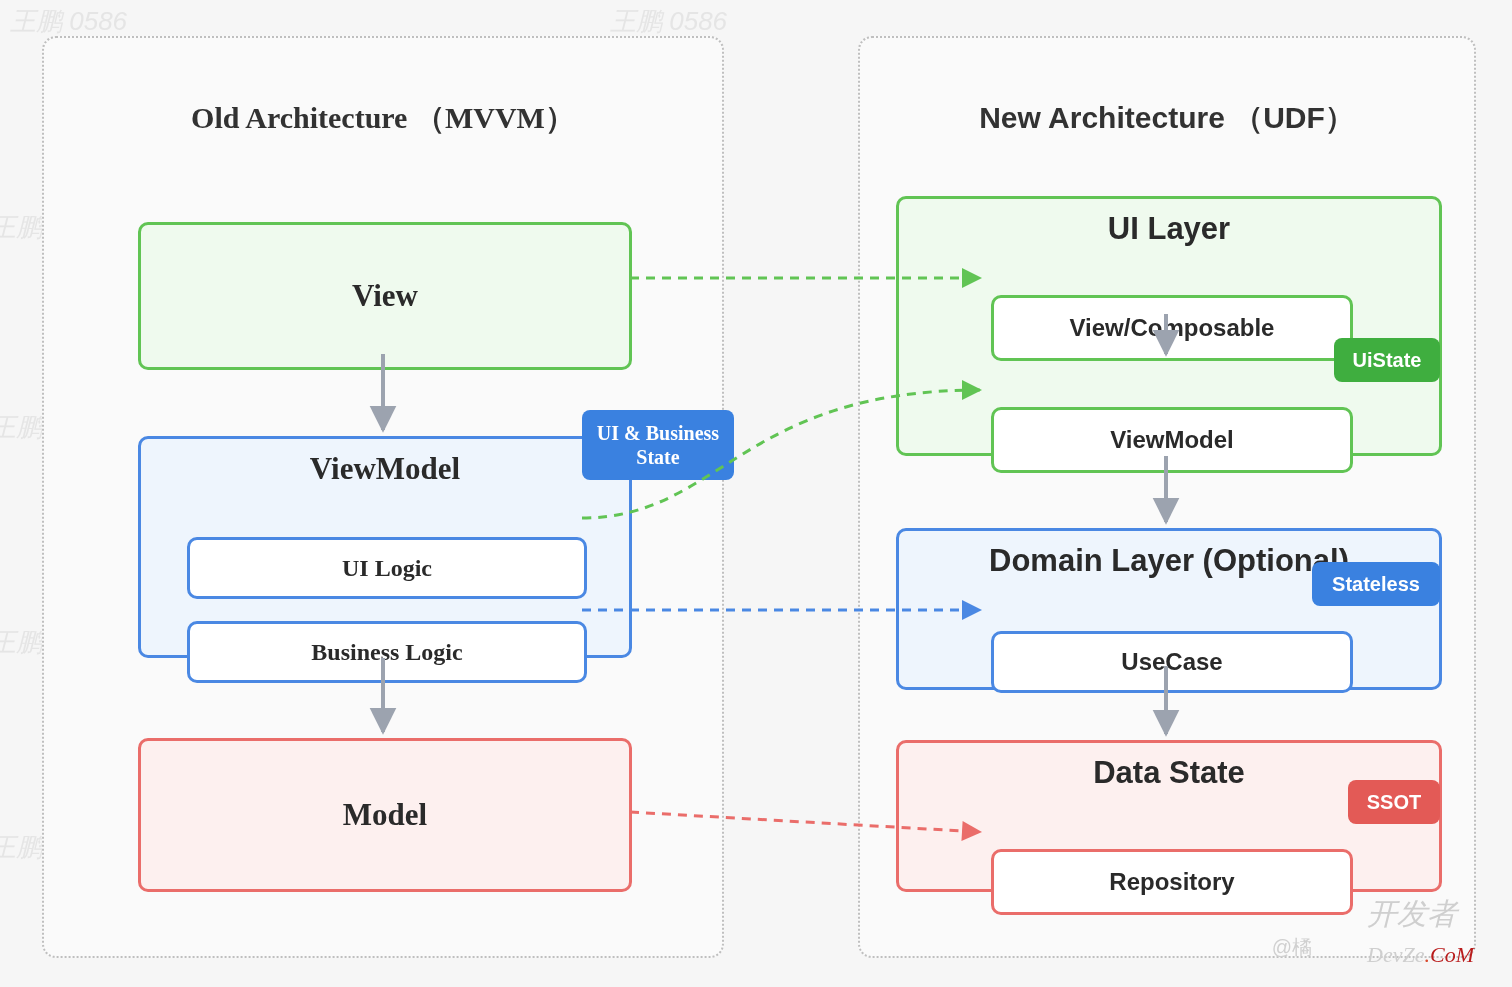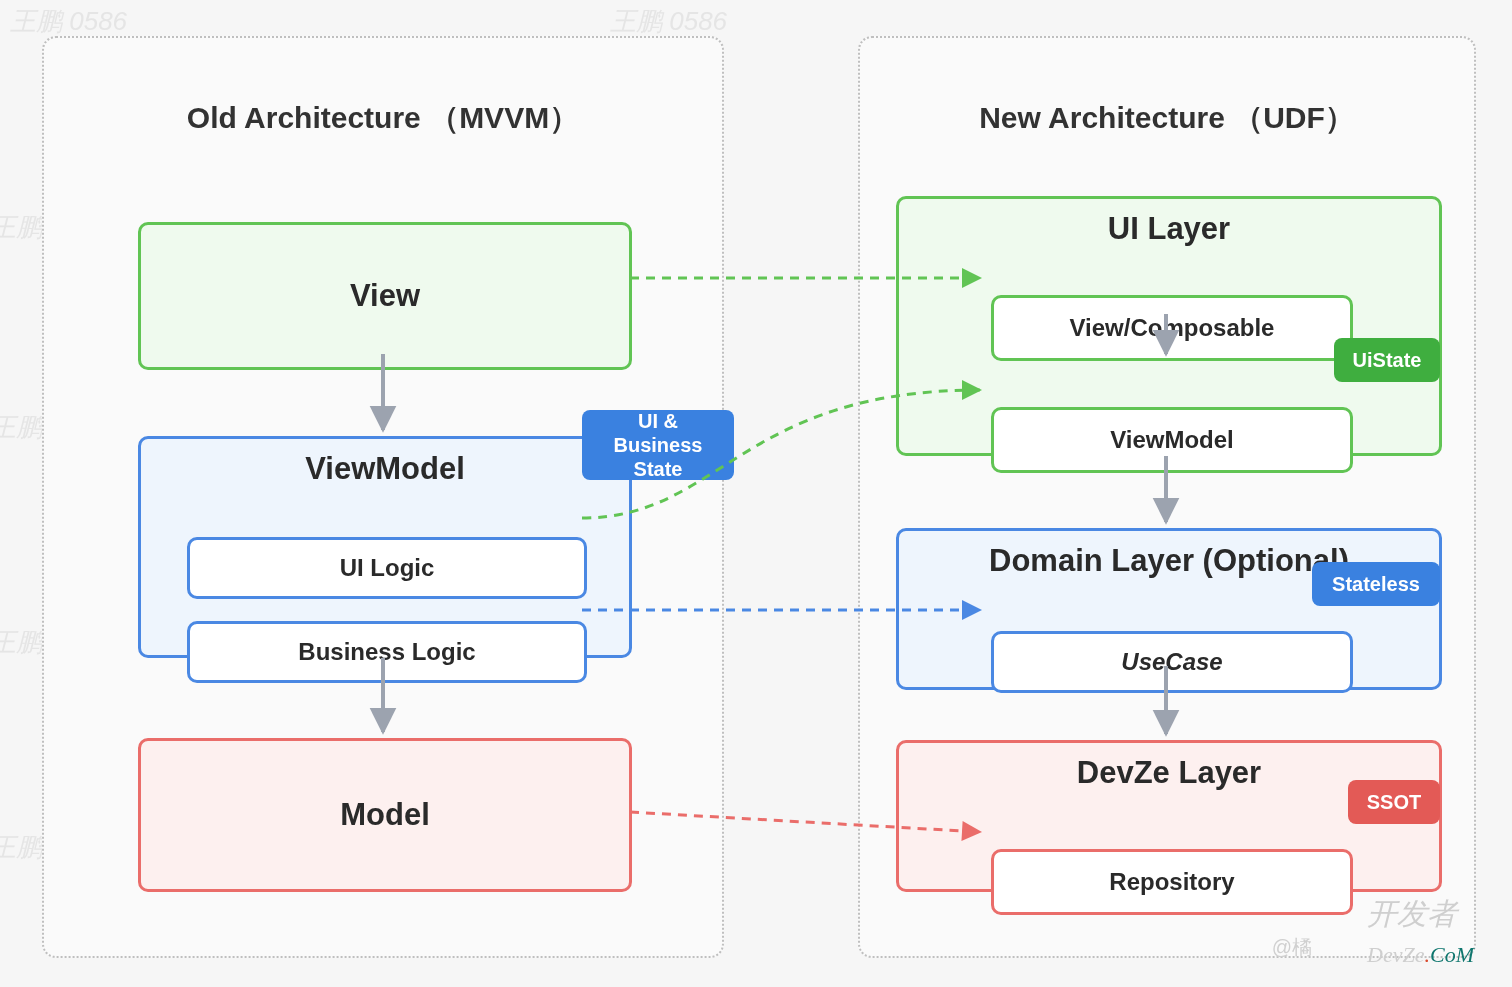--- a/index.html
+++ b/index.html
@@ -128,7 +128,7 @@
 <div class="watermark" style="left:930px; top:560px;">王鹏 0586</div>
 <div class="watermark" style="left:930px; top:760px;">王鹏 0586</div>
 
-<div class="panel" style="left:42px; top:36px; width:682px; height:922px;">
+<div class="panel" style="left:42px; top:36px; width:682px; height:922px;font-family:Liberation Serif, serif;">
   <div class="panel-title">Old Architecture （MVVM）</div>
 
   <div class="box col-green txt-lg" style="left:94px; top:168px; width:494px; height:148px;margin-top:16px;">

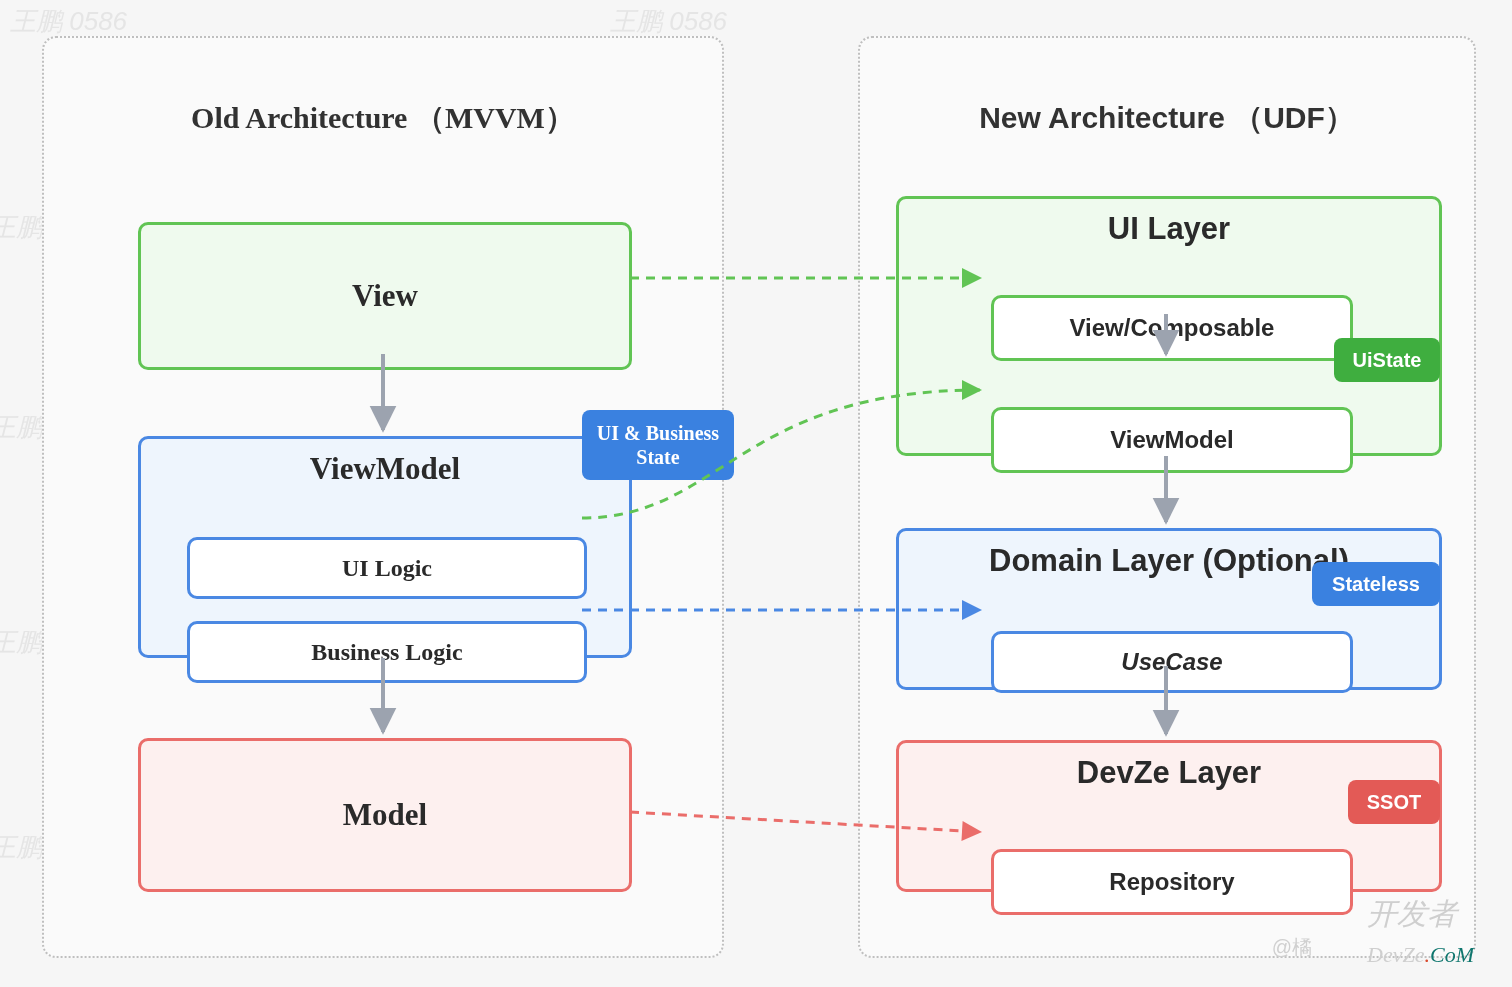--- a/index.html
+++ b/index.html
@@ -167,7 +167,7 @@
 
   <div class="box col-blue" style="left:36px; top:490px; width:546px; height:162px;">
     <div class="label-top txt-lg">Domain Layer (Optional)</div>
-    <div class="box inner-blue txt-md" style="left:92px; top:56px; width:362px; height:62px;font-style:italic;">
+    <div class="box inner-blue txt-md" style="left:92px; top:56px; width:362px; height:62px;">
       <span>UseCase</span>
     </div>
   </div>

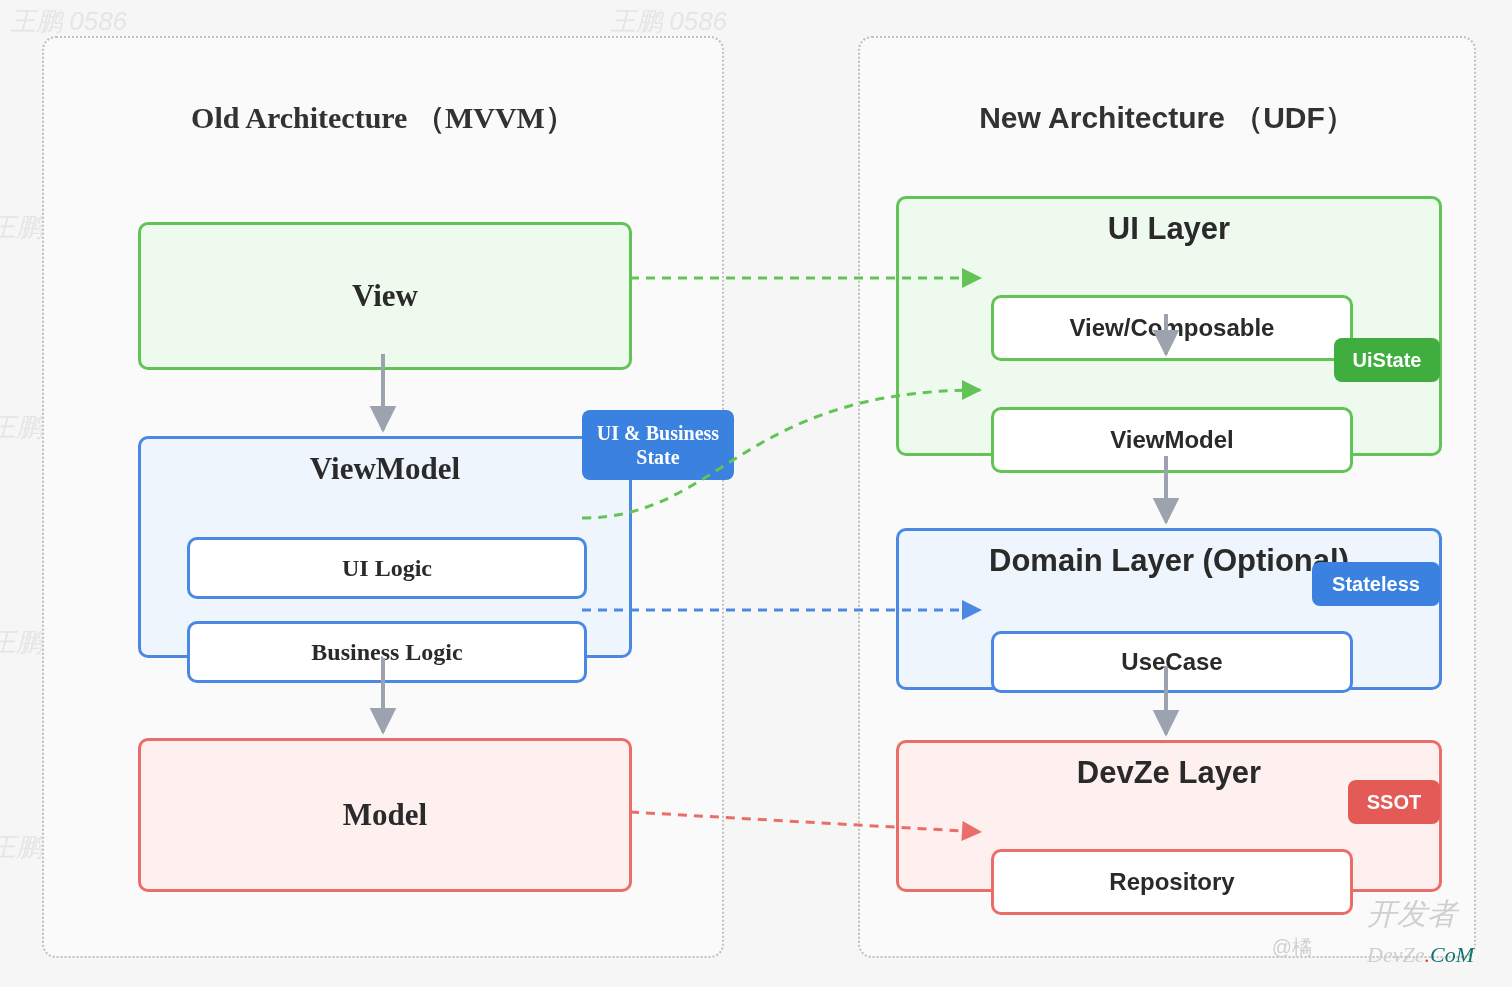--- a/index.html
+++ b/index.html
@@ -174,7 +174,7 @@
   <div class="badge badge-blue" style="left:452px; top:524px; width:128px; height:44px;">Stateless</div>
 
   <div class="box col-red" style="left:36px; top:702px; width:546px; height:152px;">
-    <div class="label-top txt-lg">DevZe Layer</div>
+    <div class="label-top txt-lg">Data State</div>
     <div class="box inner-red txt-md" style="left:92px; top:62px; width:362px; height:66px;">
       <span>Repository</span>
     </div>

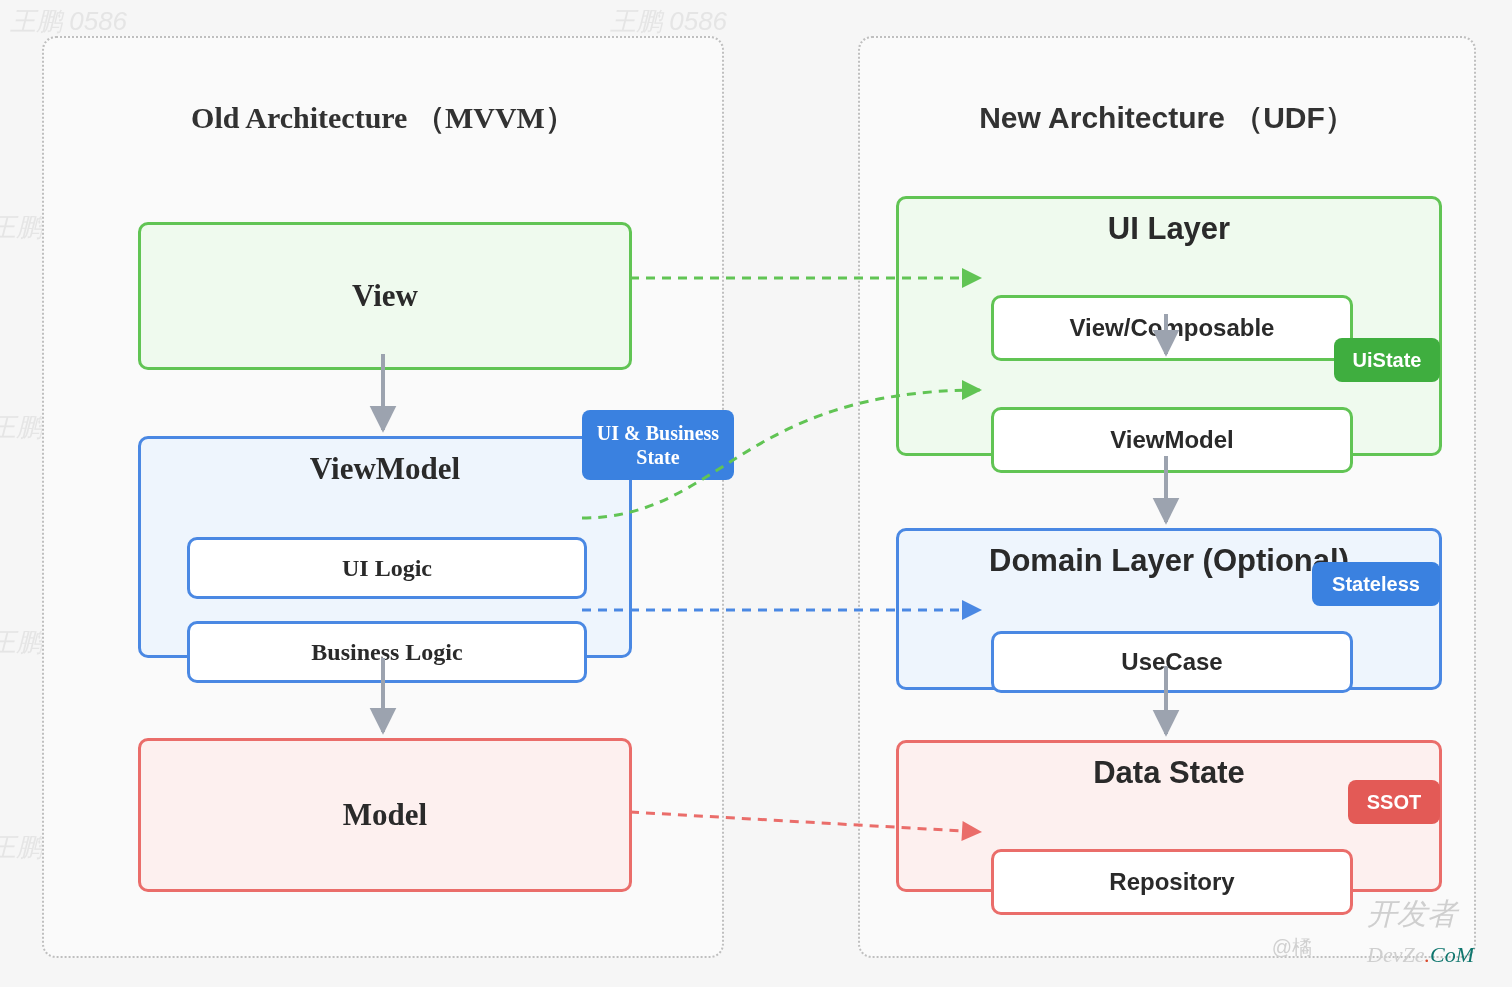--- a/index.html
+++ b/index.html
@@ -100,7 +100,7 @@
     color:#cfcfcf;
   }
   .footer-wm .dot { color:#d94b2f; }
-  .footer-wm .tail { color:#0f766e; }
+  .footer-wm .tail { color:#b91c1c; }
   .attribution {
     position:absolute;
     right:200px;

